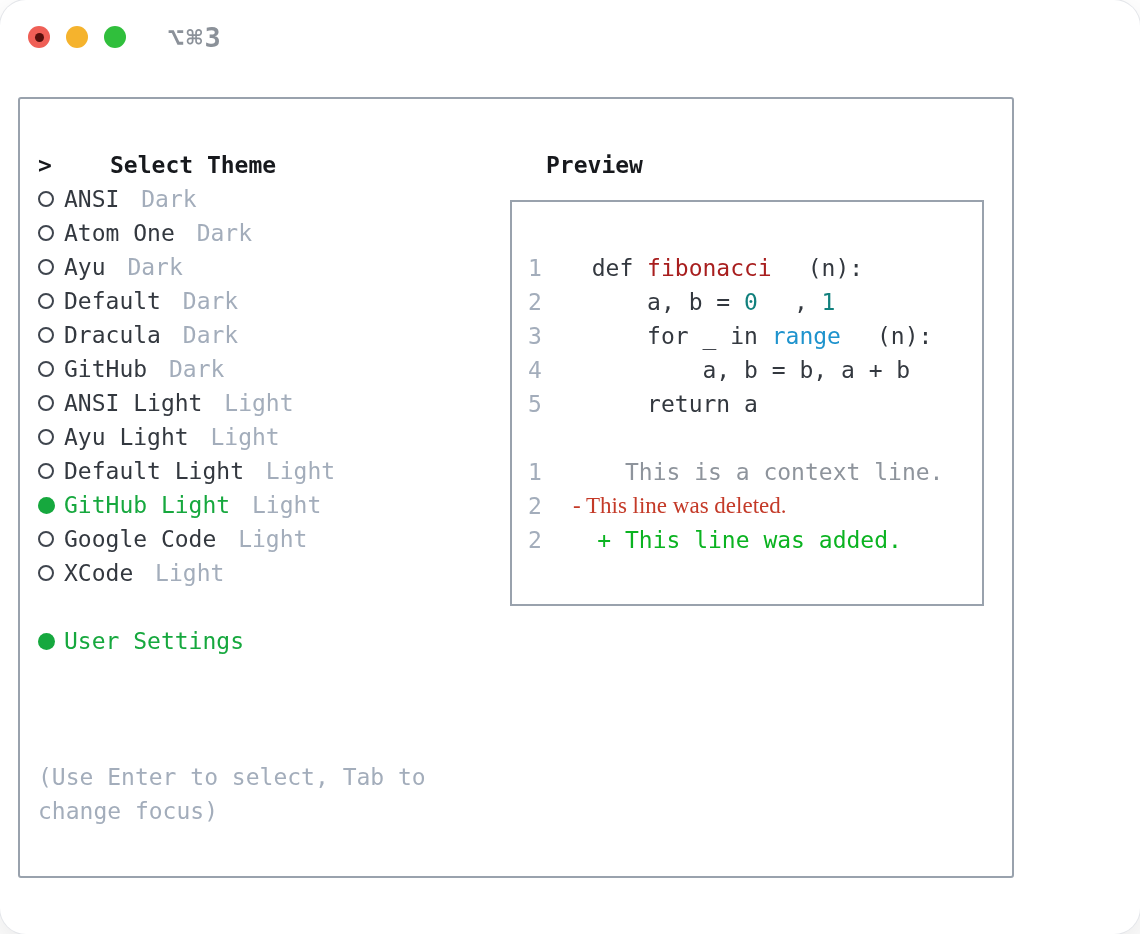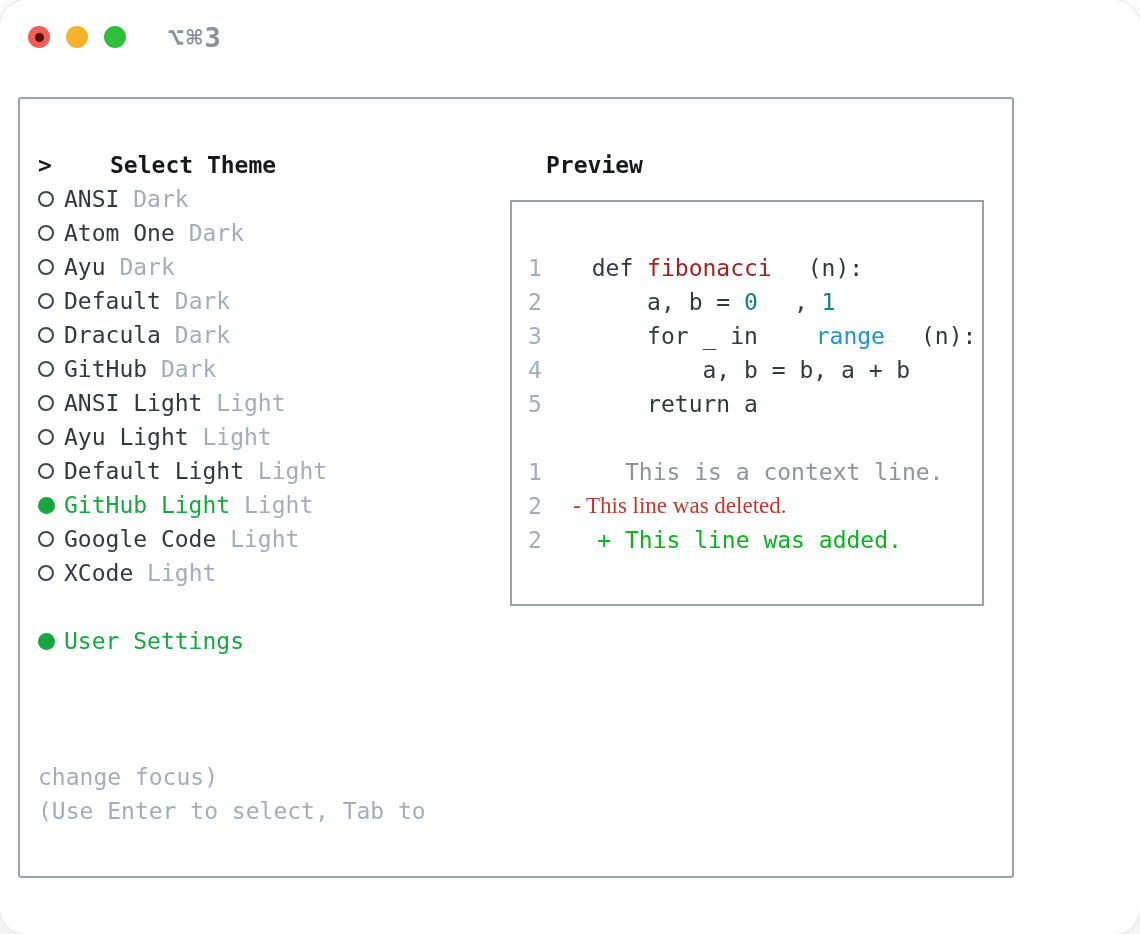--- a/index.html
+++ b/index.html
@@ -33,7 +33,7 @@
   .dot-open{width:12px;height:12px;border:2.5px solid #3f454e;border-radius:50%;box-sizing:content-box;}
   .dot-filled{width:17px;height:17px;border-radius:50%;background:var(--accent-green,#16a83e);}
   .hdr{font-weight:bold;color:var(--text-dark,#17191d);margin-left:46px;}
-  .tag{color:var(--tag-gray,#a3adbb);}
+  .tag{color:var(--tag-gray,#a3adbb);margin-left:8px;}
   .selected .nm{color:var(--accent-green,#16a83e);}
 
   .theme-block{left:18px;top:49px;}

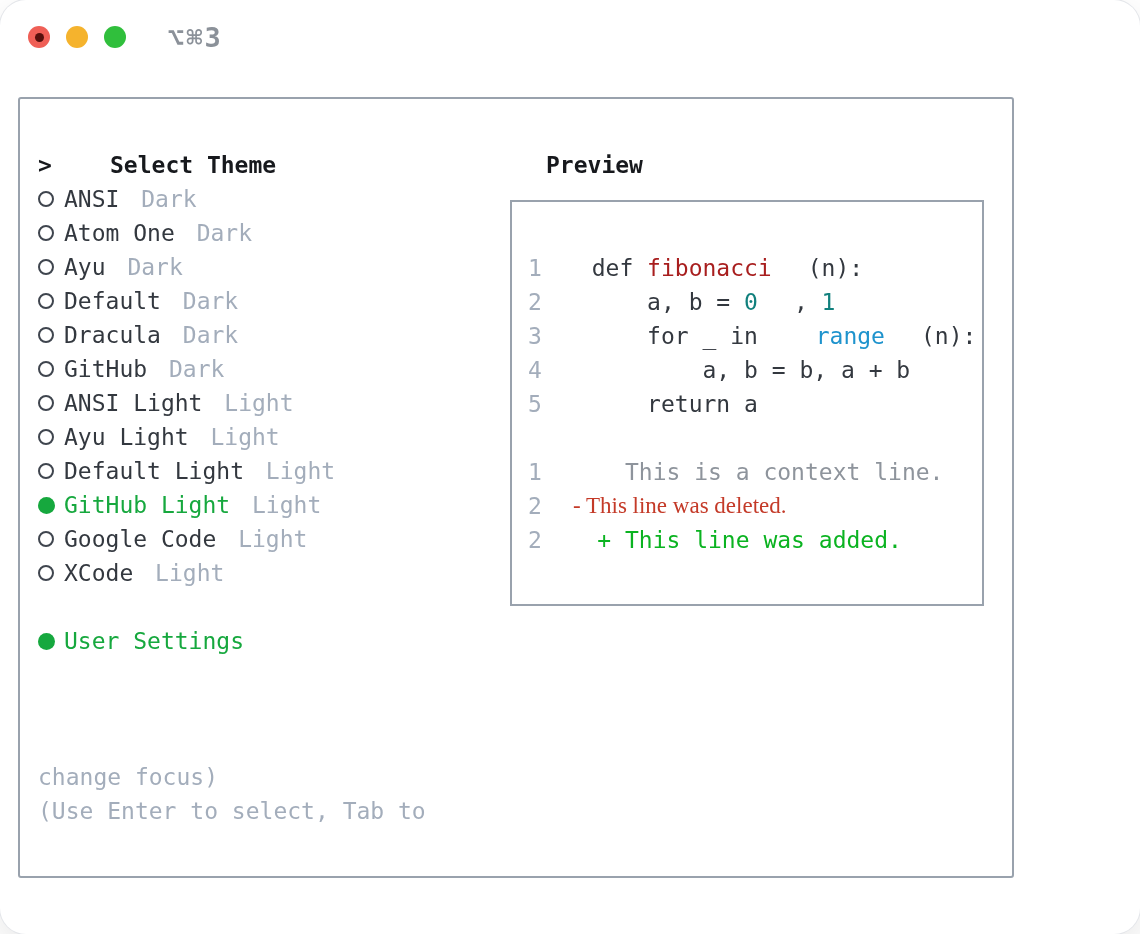--- a/index.html
+++ b/index.html
@@ -52,7 +52,7 @@
   .tk-plain{color:var(--name-gray,#33383f);margin-left:36px;}
   .tk-func{color:var(--func-red,#a81e1e);}
   .tk-num{color:var(--num-teal,#11807d);}
-  .tk-builtin{color:var(--builtin-blue,#1e93cd);margin-left:44px;}
+  .tk-builtin{color:var(--builtin-blue,#1e93cd);}
   .tk-context{color:var(--ctx-gray,#8e949c);}
   .tk-deleted{color:var(--del-red,#c43a28);font-family:Liberation Serif, serif;}
   .tk-added{color:var(--add-green,#0bb321);}

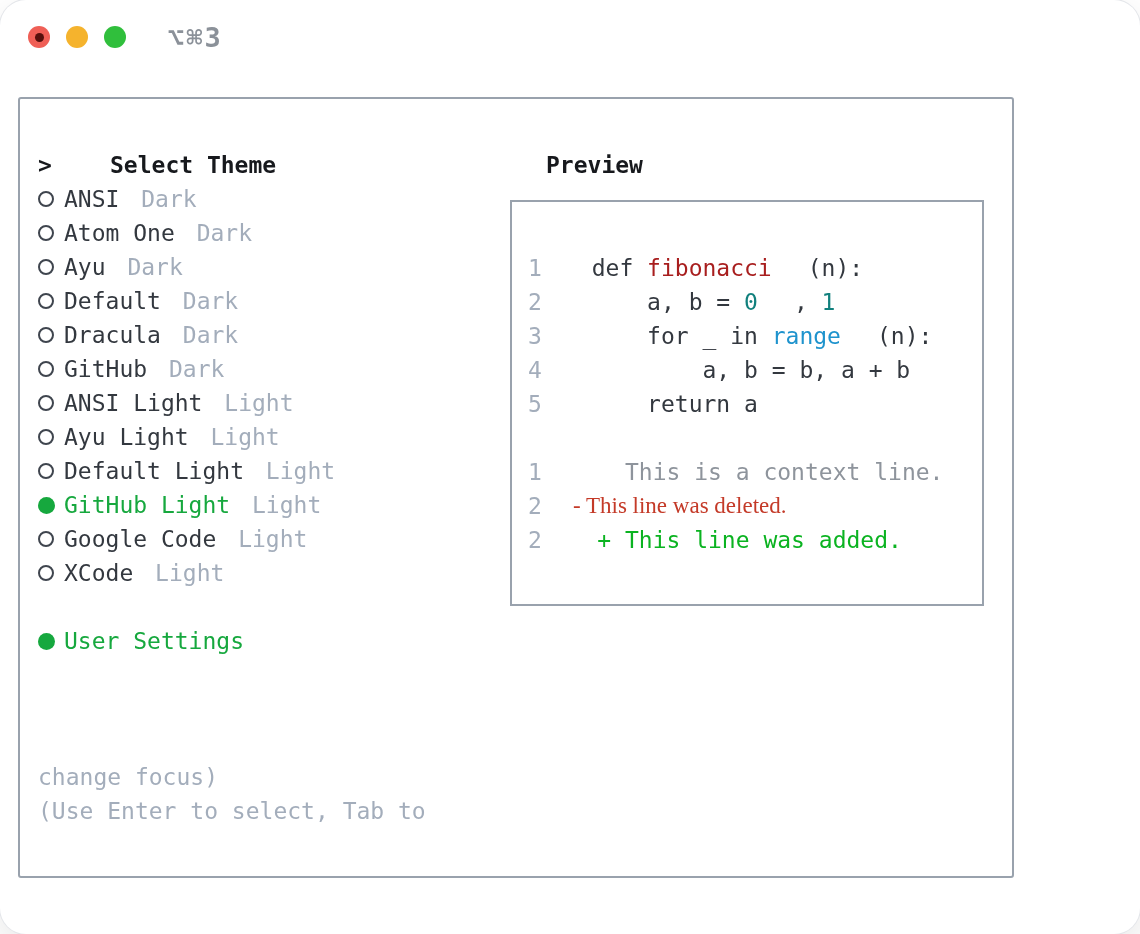--- a/index.html
+++ b/index.html
@@ -99,8 +99,8 @@
       </div>
 
     <div class="help-block" id="help-block">
+        <div class="help-line">(Use Enter to select, Tab to</div>
         <div class="help-line">change focus)</div>
-        <div class="help-line">(Use Enter to select, Tab to</div>
       </div>
 
     <div class="preview-title">

